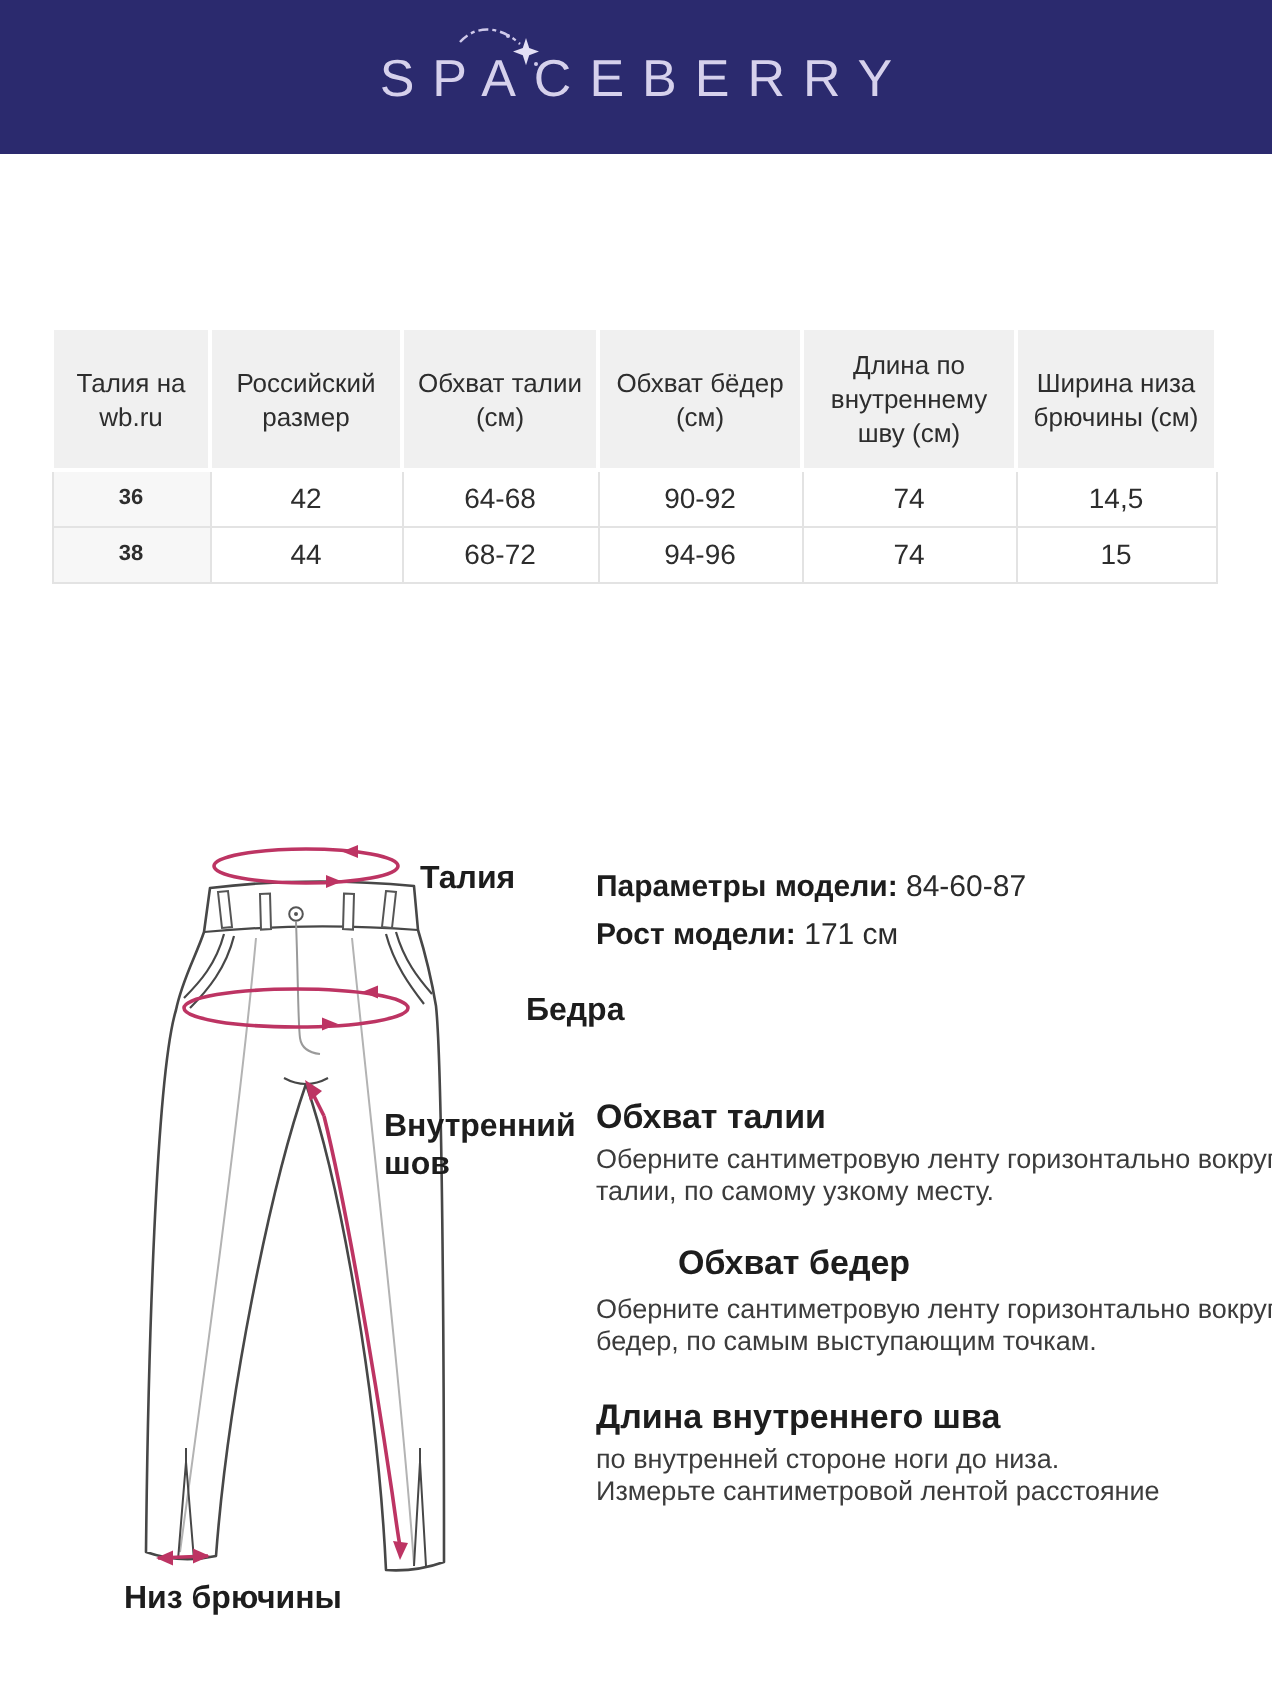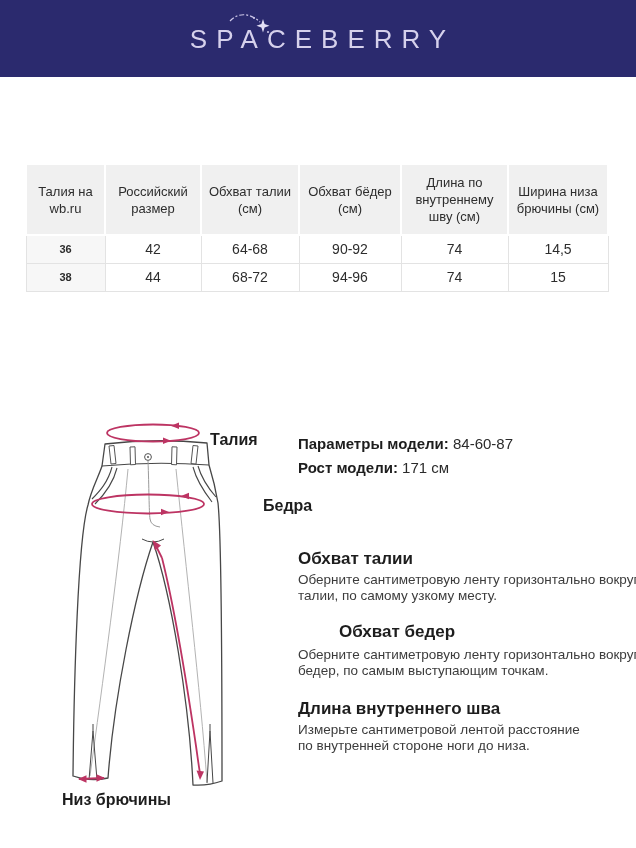--- a/index.html
+++ b/index.html
@@ -177,6 +177,7 @@
 
   <div class="diagram-label lbl-waist">Талия</div>
   <div class="diagram-label lbl-hips">Бедра</div>
+  <div class="diagram-label lbl-inseam">Внутренний шов</div>
   <div class="diagram-label lbl-bottom">Низ брючины</div>
 
   <div class="right-col">

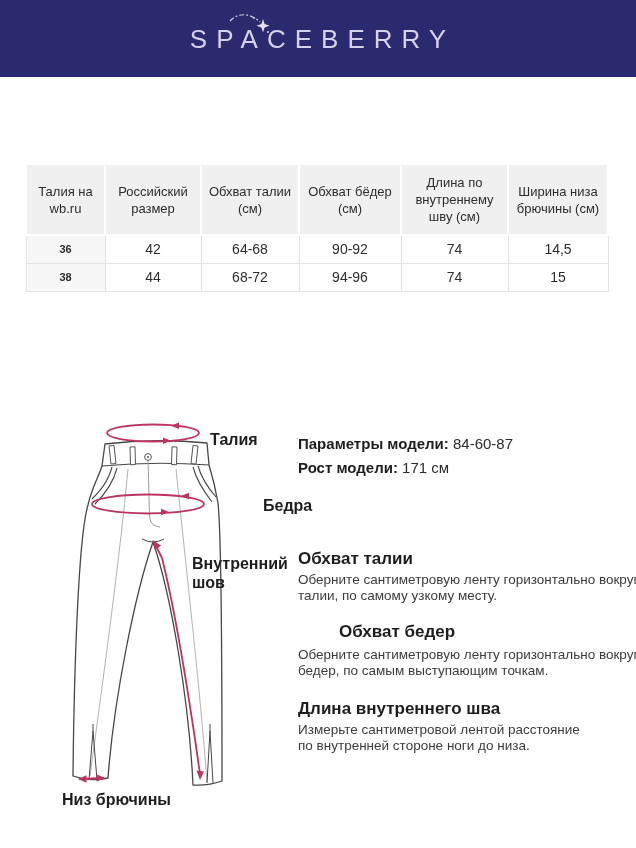--- a/index.html
+++ b/index.html
@@ -204,8 +204,8 @@
 
     <div class="section-title t3">Длина внутреннего шва</div>
     <div class="section-body b3">
+      <div>по внутренней стороне ноги до низа.</div>
       <div>Измерьте сантиметровой лентой расстояние</div>
-      <div>по внутренней стороне ноги до низа.</div>
     </div>
   </div>
 

